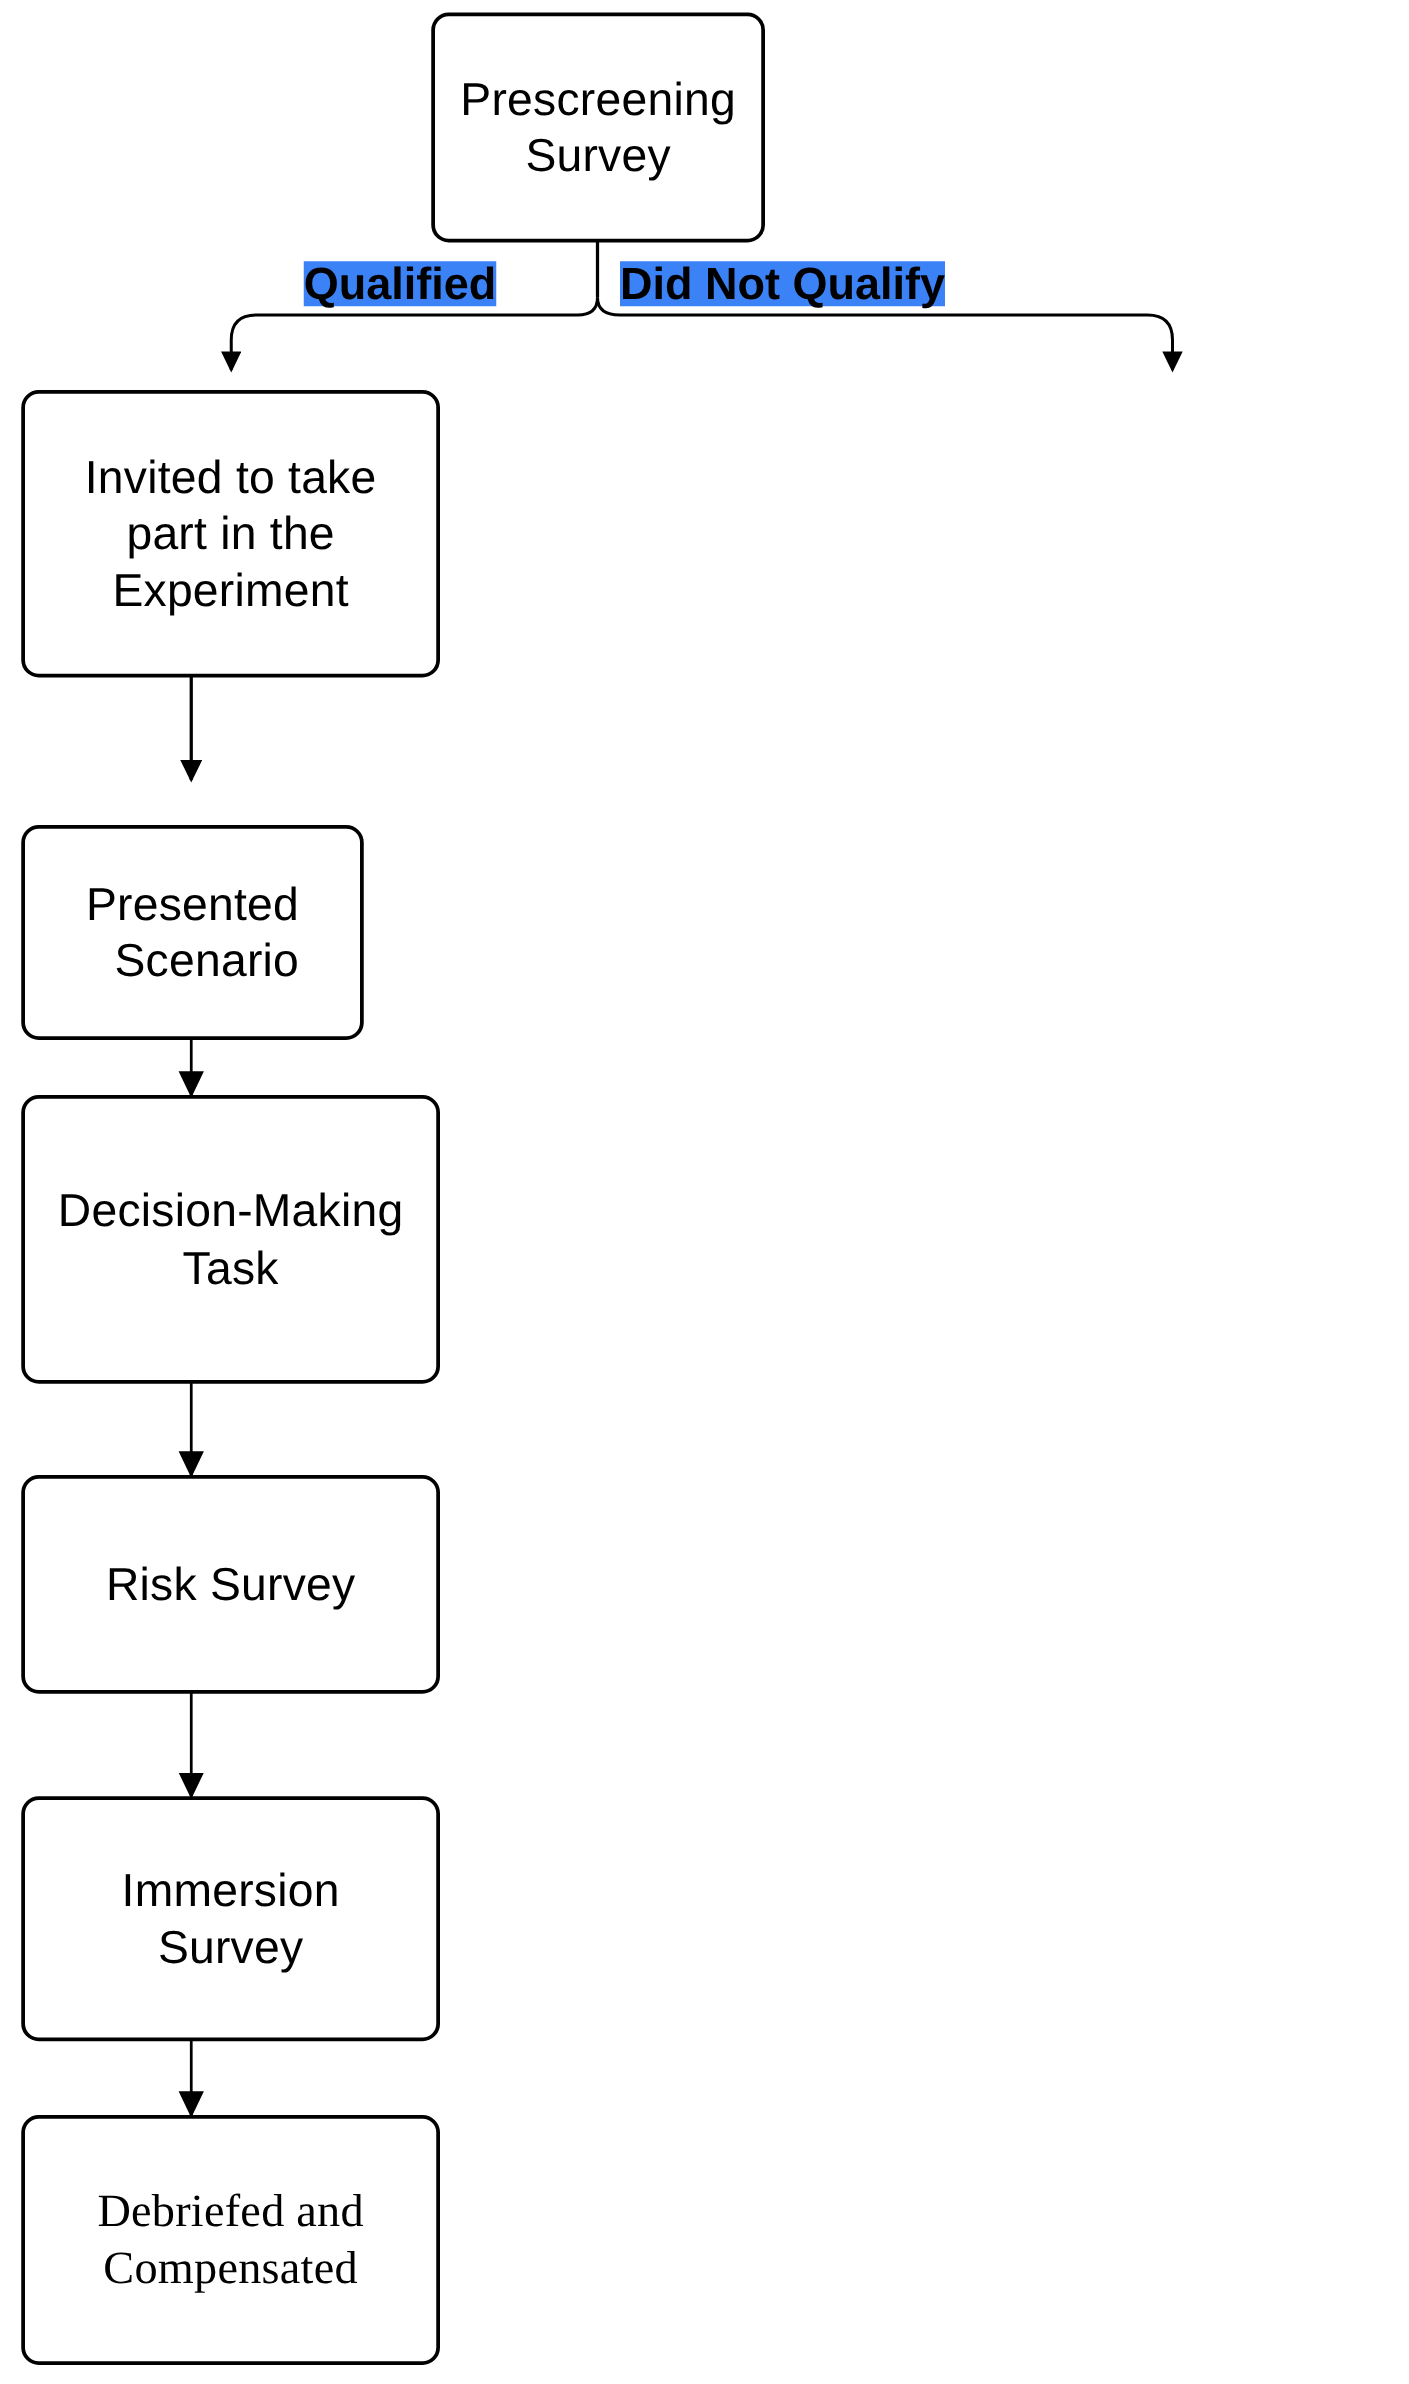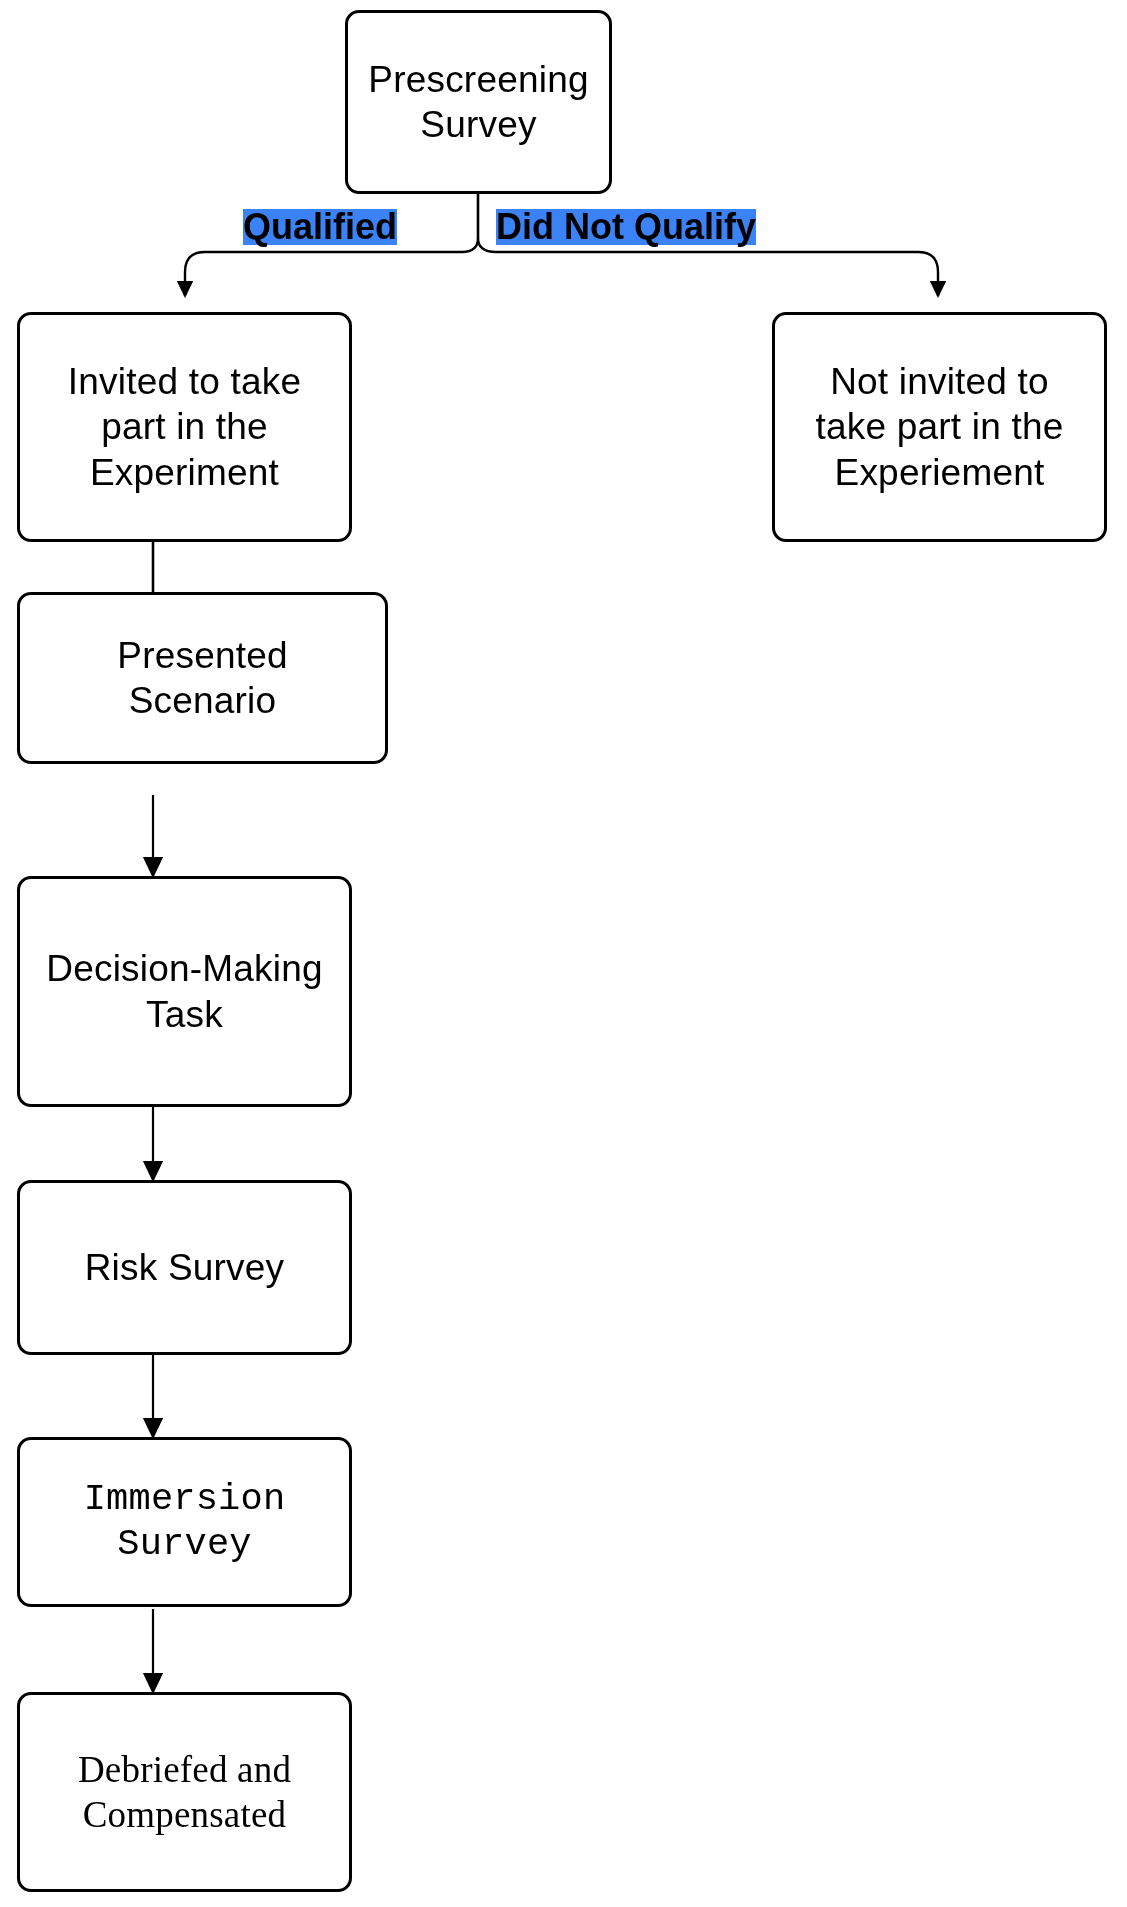--- a/index.html
+++ b/index.html
@@ -87,9 +87,6 @@
 part in the
 Experiment</div>
 
-  <div class="node" style="left:772px; top:312px; width:335px; height:230px;">Not invited to
-take part in the
-Experiement</div>
 
   <div class="node" style="left:17px; top:592px; width:371px; height:172px;">Presented
 Scenario</div>

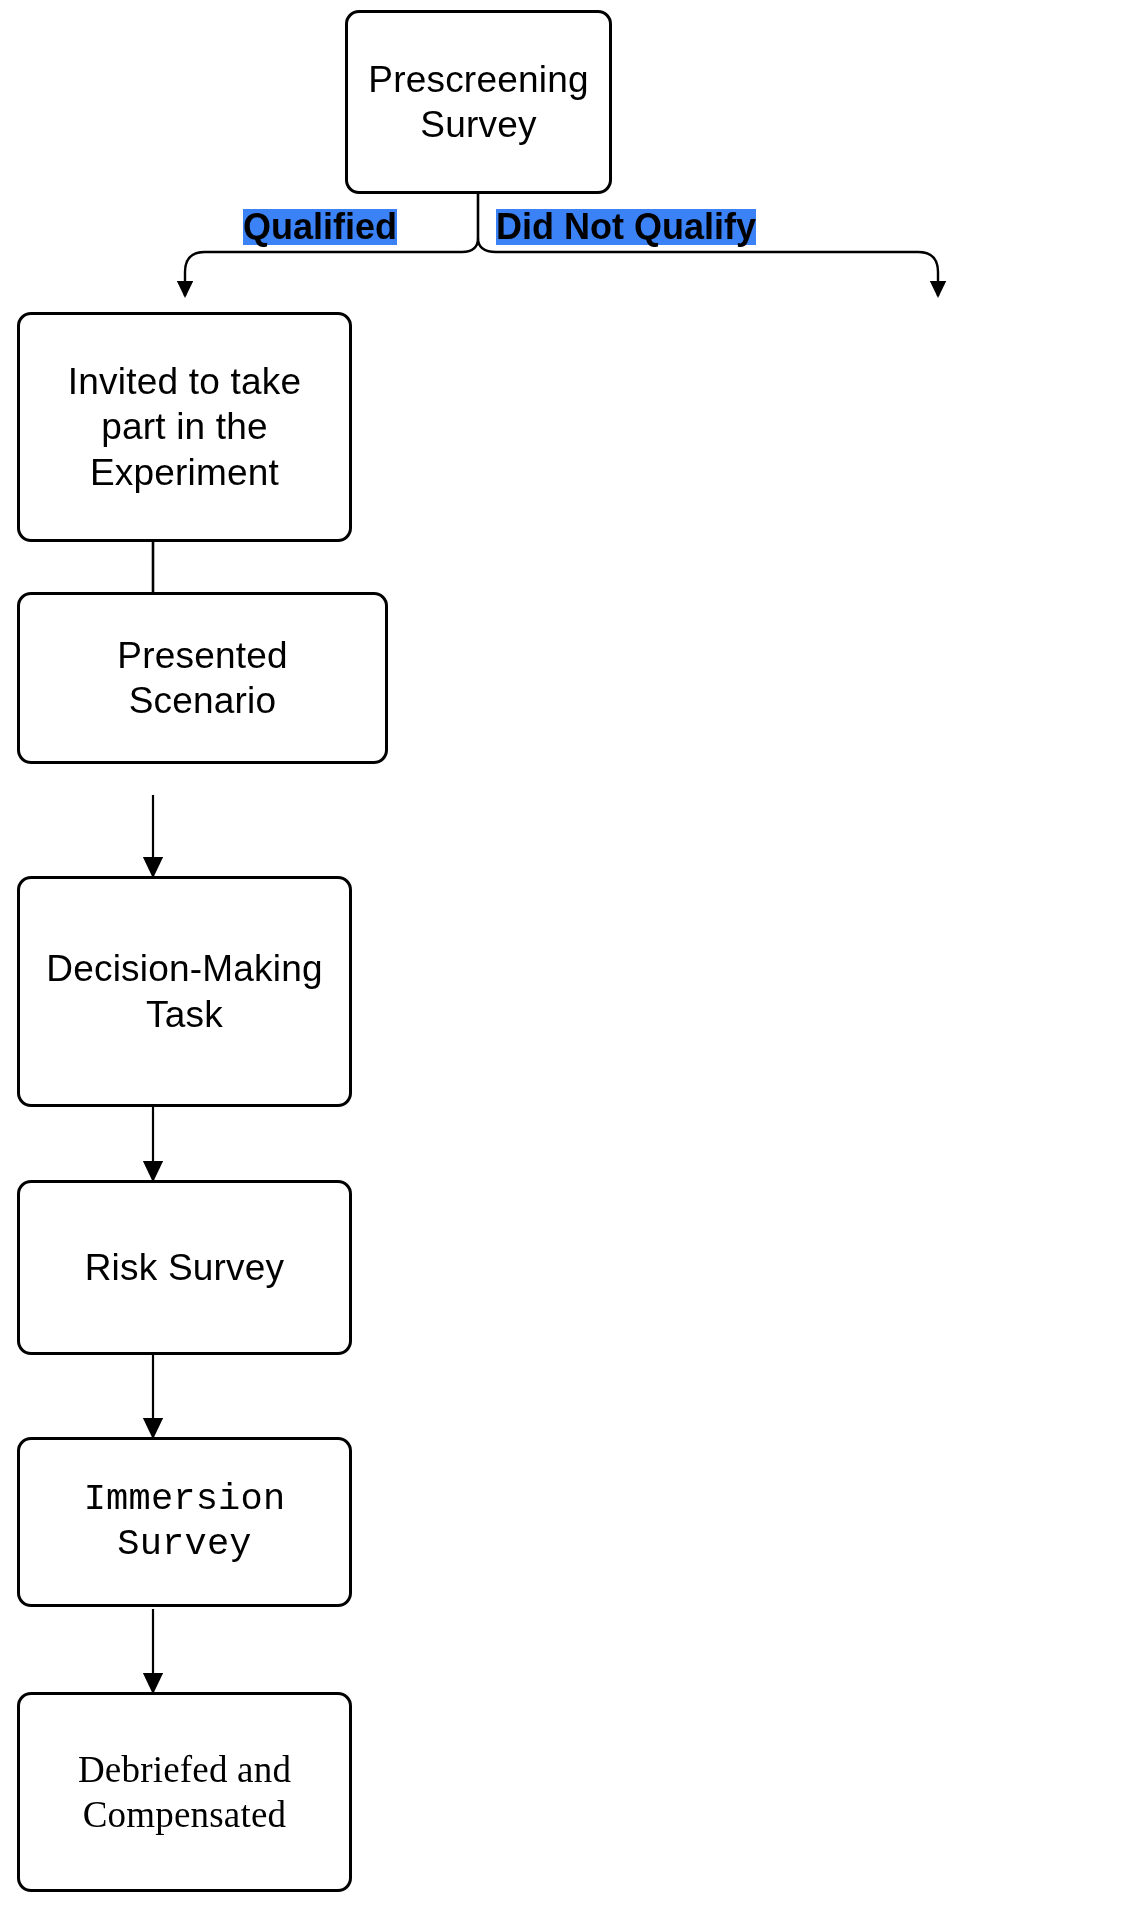--- a/index.html
+++ b/index.html
@@ -88,7 +88,7 @@
 Experiment</div>
 
 
-  <div class="node" style="left:17px; top:592px; width:371px; height:172px;">Presented
+  <div class="node" style="left:17px; top:660px; width:274px; height:172px;text-align:right;">Presented
 Scenario</div>
 
   <div class="node" style="left:17px; top:876px; width:335px; height:231px;">Decision-Making

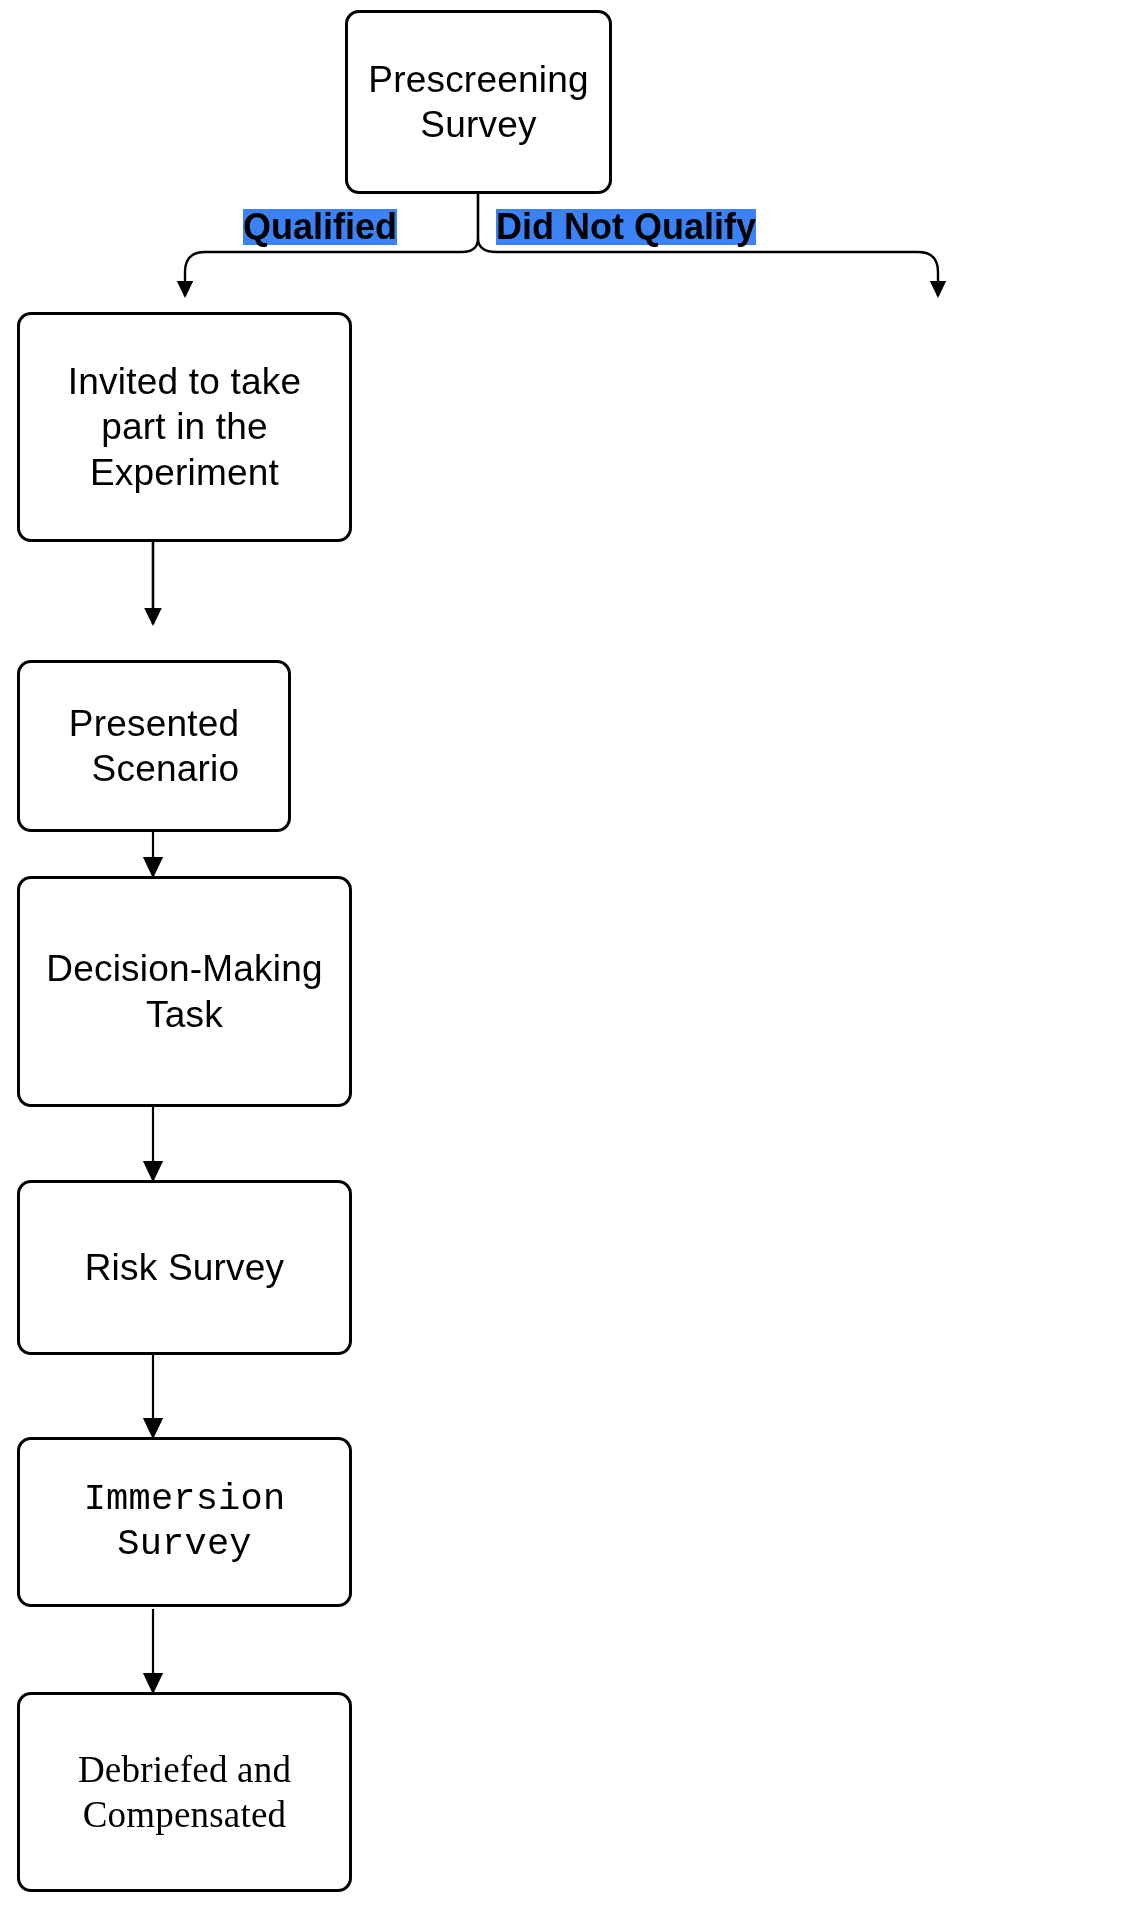--- a/index.html
+++ b/index.html
@@ -96,7 +96,7 @@
 
   <div class="node" style="left:17px; top:1180px; width:335px; height:175px;">Risk Survey</div>
 
-  <div class="node" style="left:17px; top:1437px; width:335px; height:170px;font-family:Liberation Mono, monospace;">Immersion
+  <div class="node" style="left:17px; top:1437px; width:335px; height:196px;">Immersion
 Survey</div>
 
   <div class="node" style="left:17px; top:1692px; width:335px; height:200px;font-family:Liberation Serif, serif;">Debriefed and

